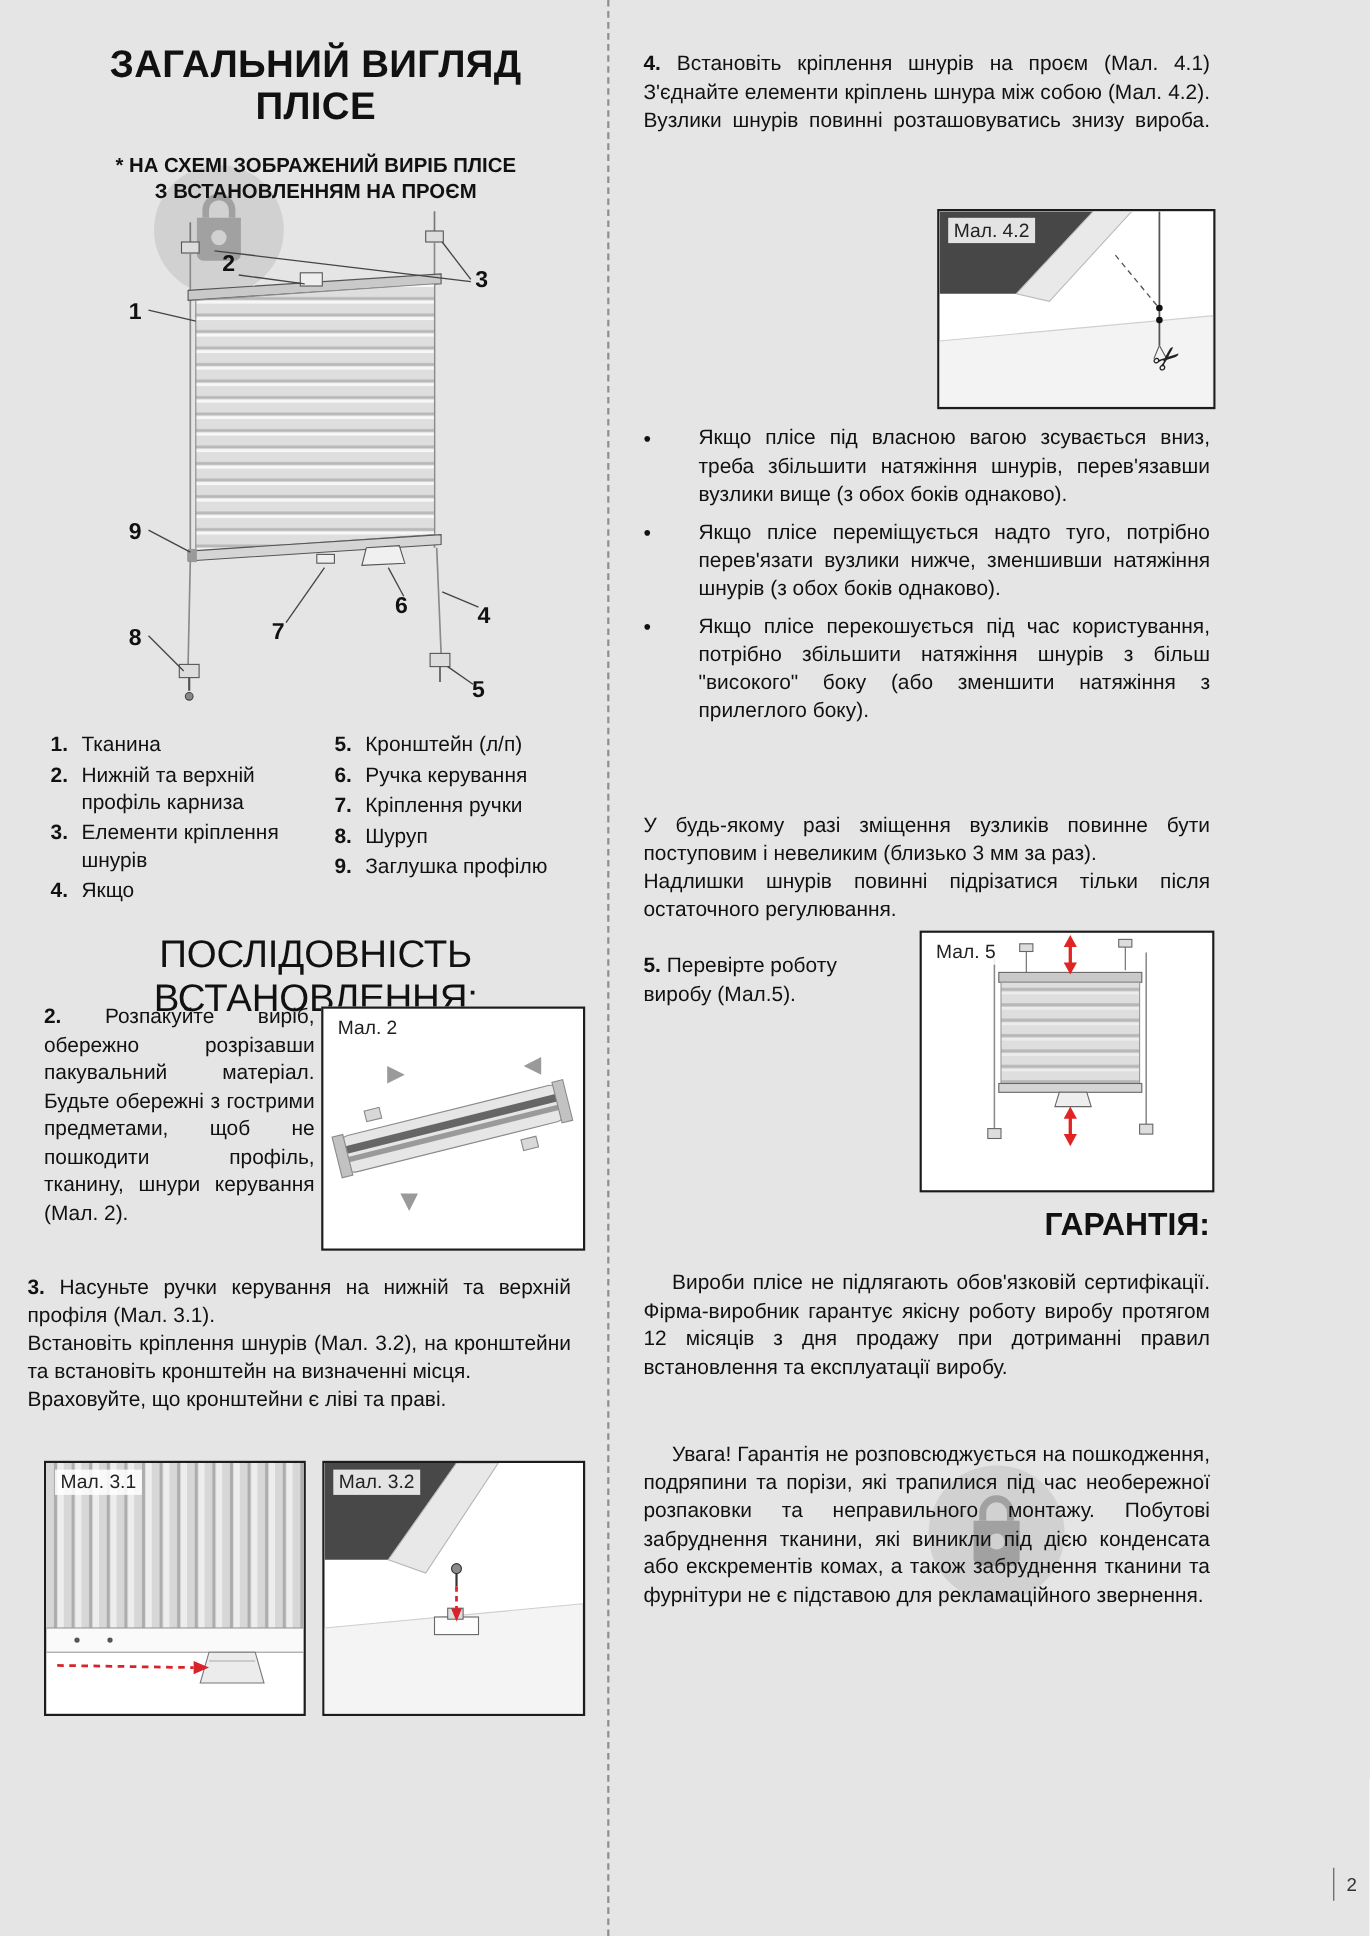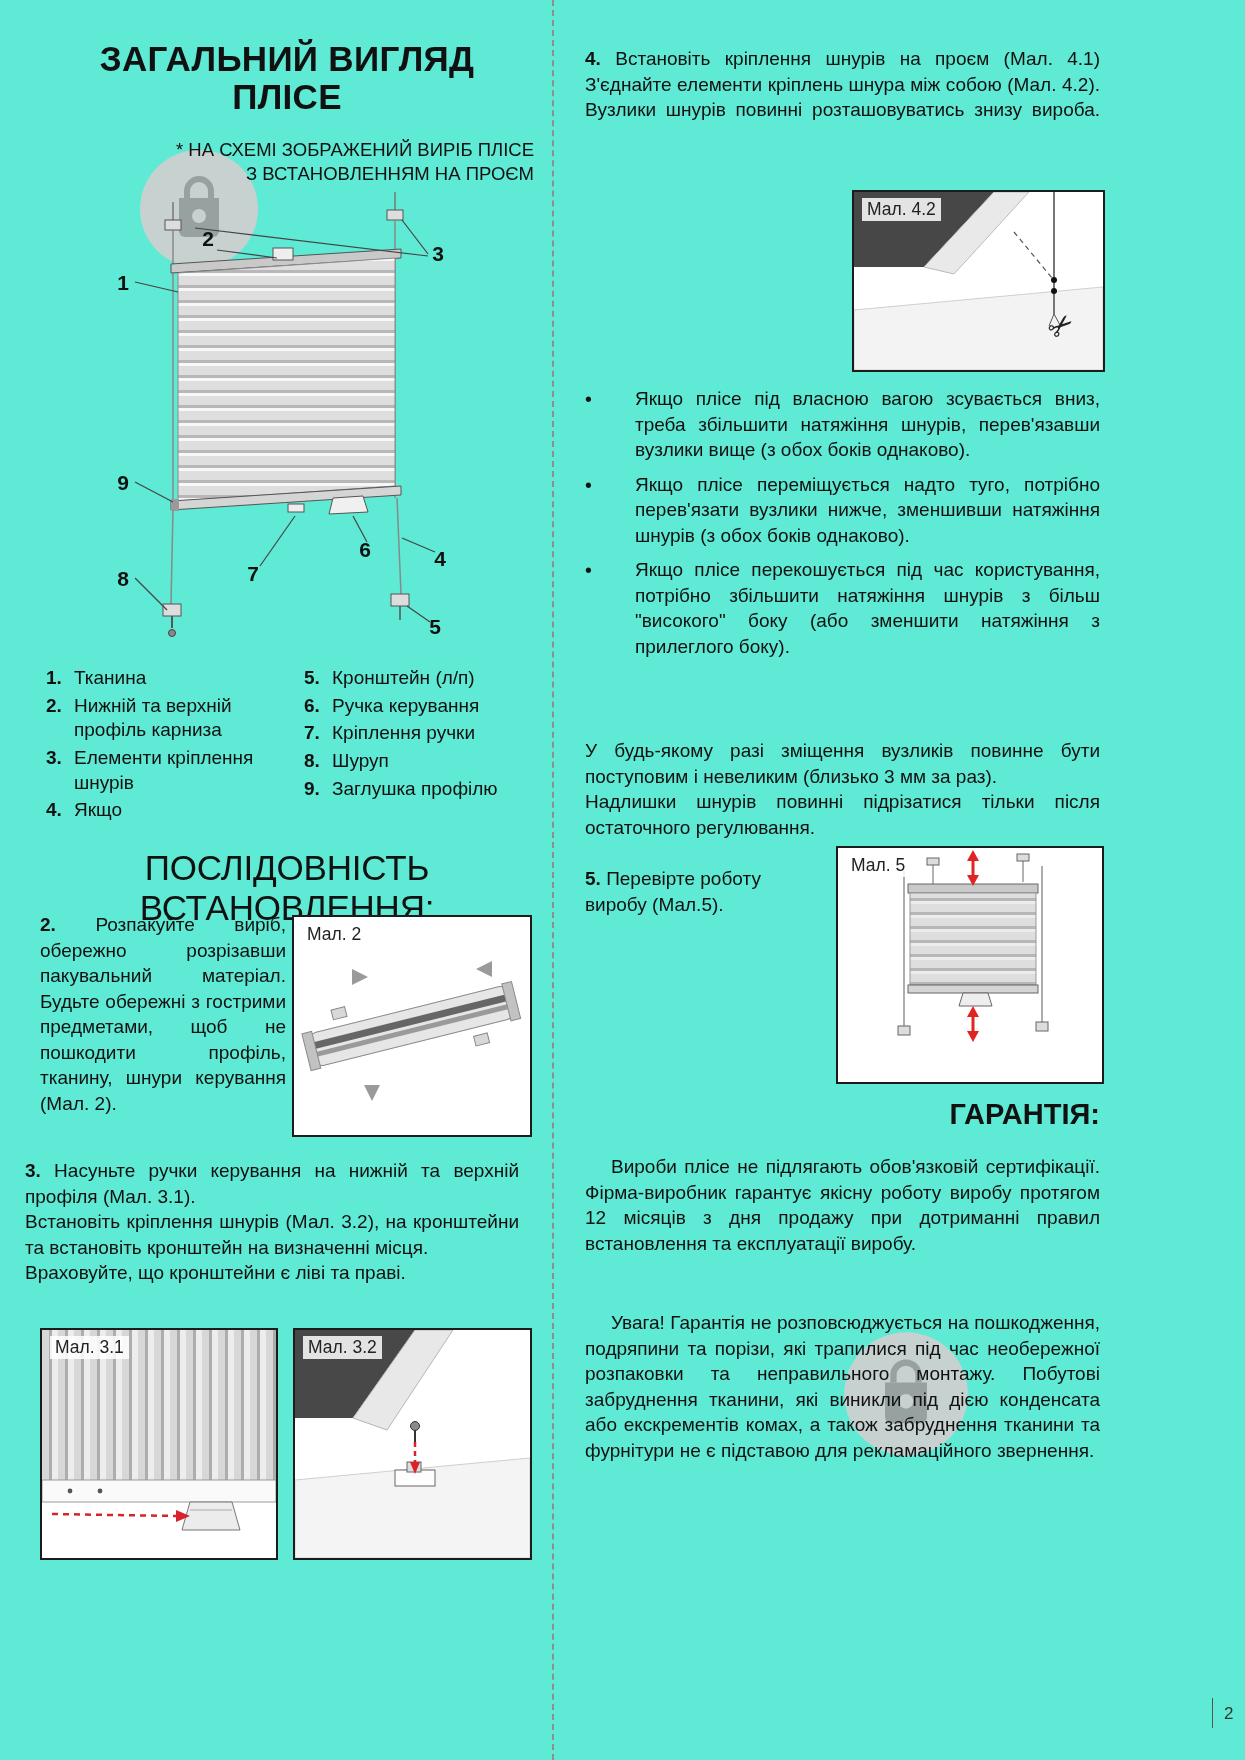--- a/index.html
+++ b/index.html
@@ -4,7 +4,7 @@
 <style>
   *{box-sizing:border-box;margin:0;padding:0}
   html,body{background:#ffffff}
-  .page{position:relative;width:1245px;height:1760px;background:#5eead4;
+  .page{position:relative;width:1245px;height:1760px;background:#e5e5e5;
         font-family:"Liberation Sans","DejaVu Sans",sans-serif;color:#111;overflow:hidden}
   .abs{position:absolute}
   .divider{position:absolute;left:552px;top:0;height:1760px;width:0;border-left:2px dashed #8f8f8f}

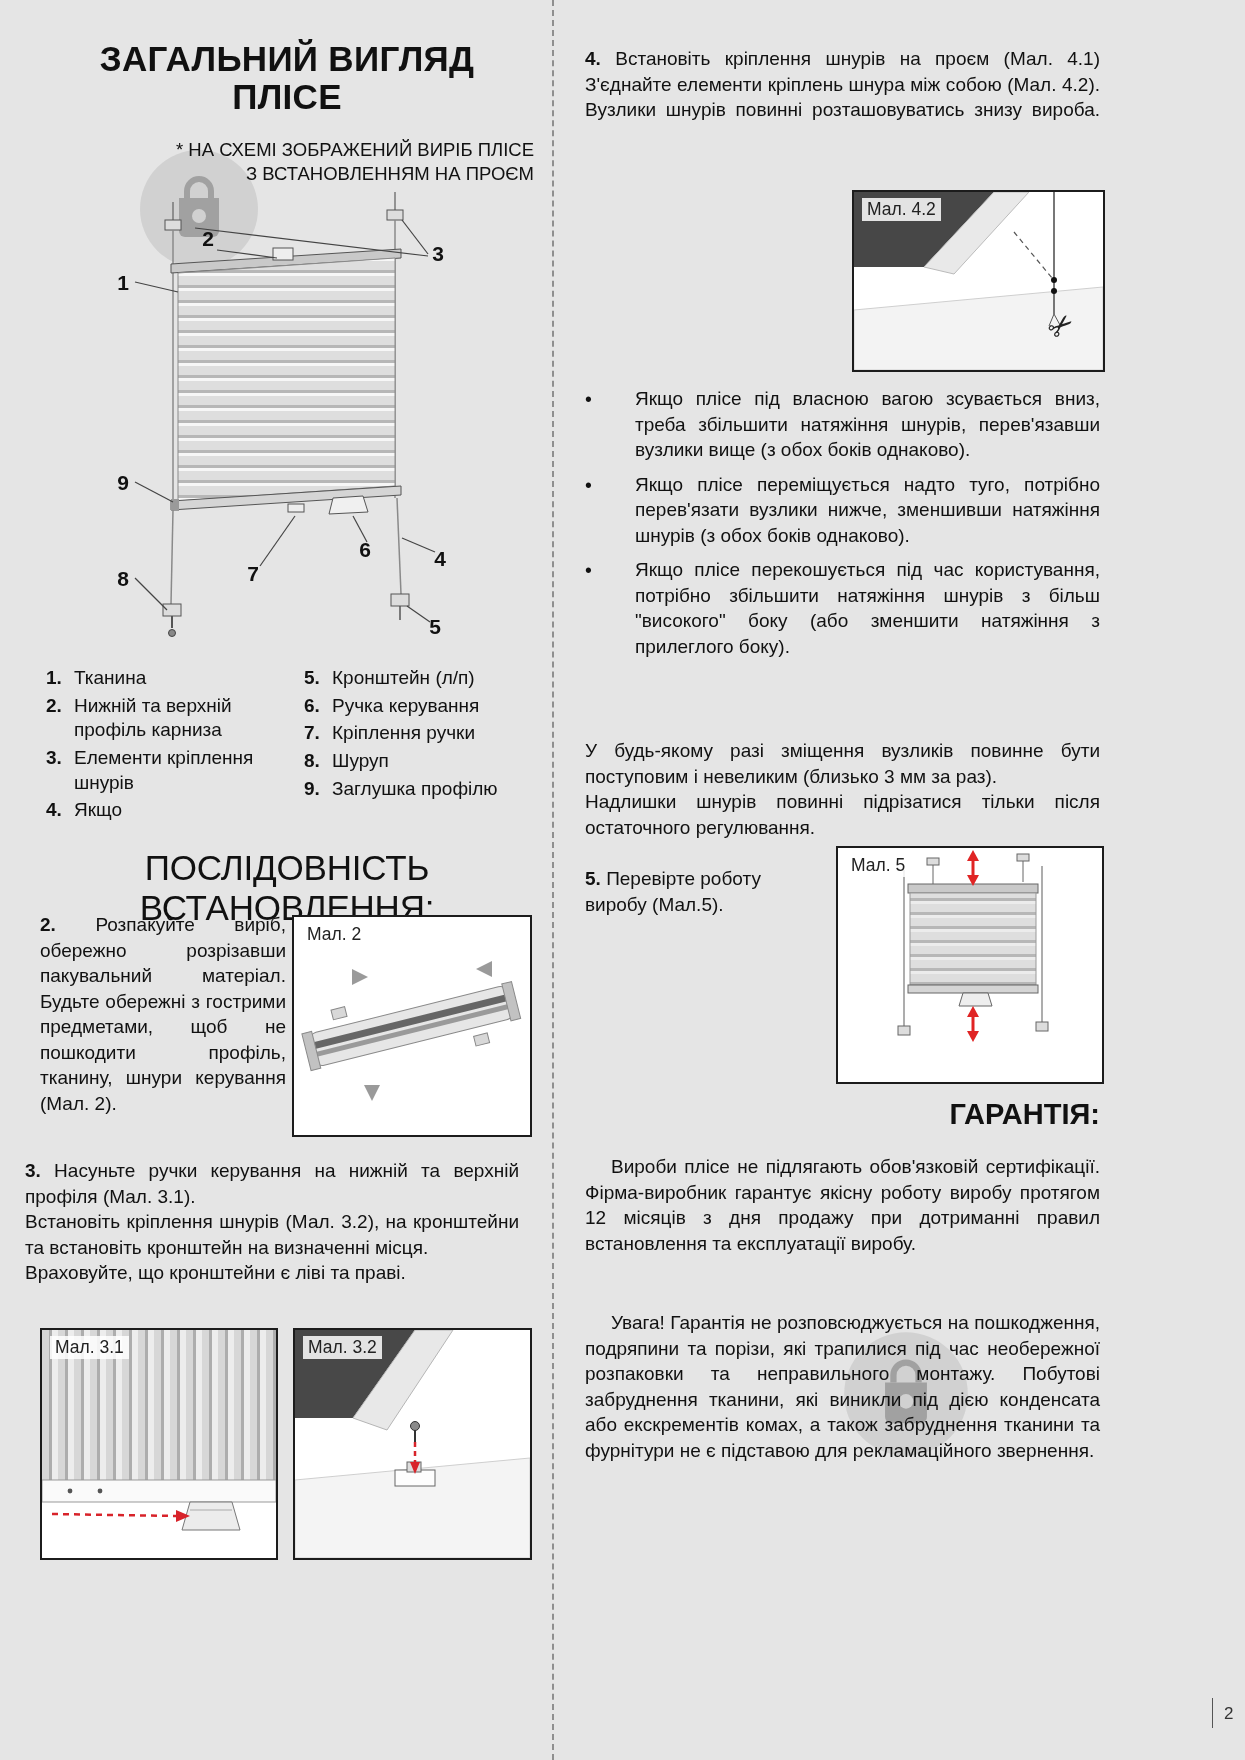--- a/index.html
+++ b/index.html
@@ -9,7 +9,7 @@
   .abs{position:absolute}
   .divider{position:absolute;left:552px;top:0;height:1760px;width:0;border-left:2px dashed #8f8f8f}
   .h-title{font-size:35px;font-weight:700;line-height:1.08;letter-spacing:.3px;text-align:center}
-  .h-sub{font-size:18.5px;font-weight:400;line-height:1.32;text-align:right}
+  .h-sub{font-size:18.5px;font-weight:700;line-height:1.32;text-align:center}
   .h-section{font-size:35px;font-weight:400;text-align:center;letter-spacing:-.2px}
   .h-warranty{font-size:29px;font-weight:700;text-align:right}
   .p{font-size:19px;line-height:1.345;text-align:justify}

